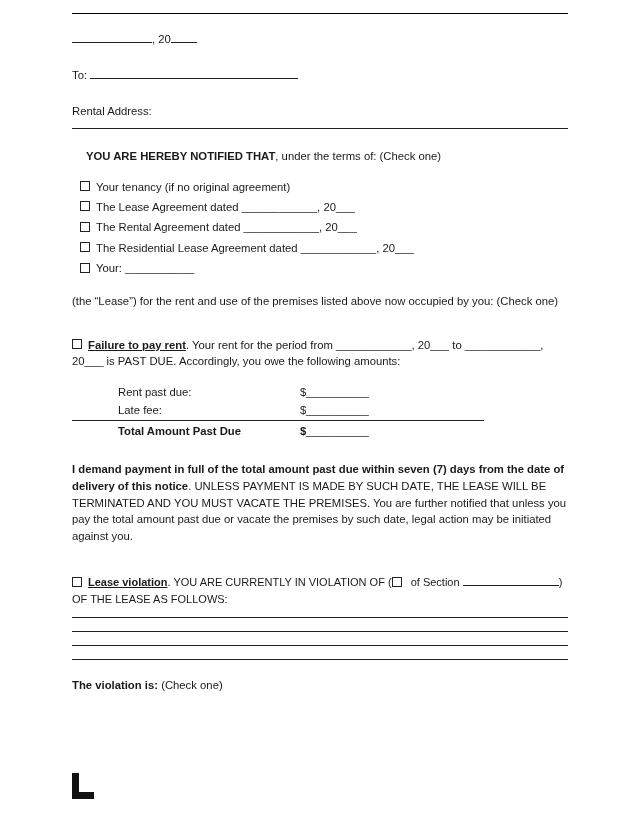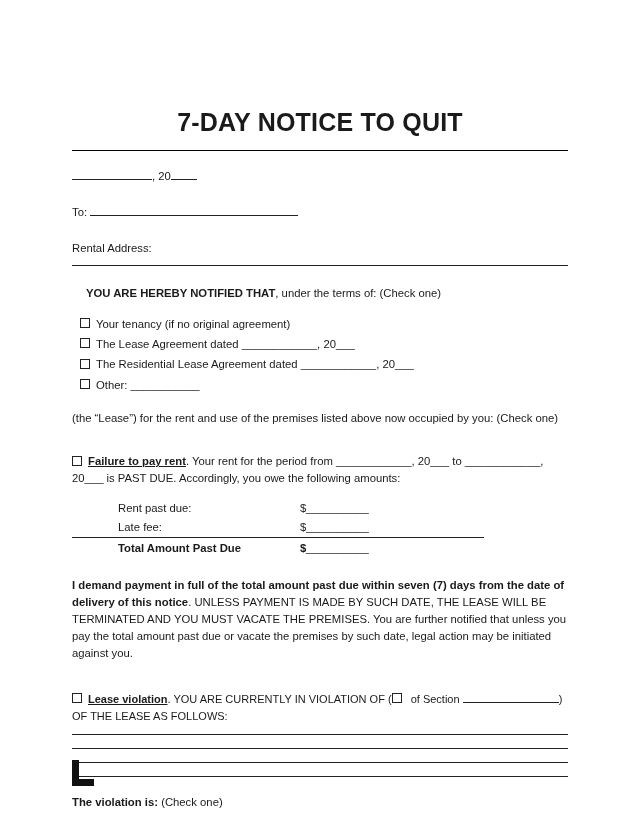--- a/index.html
+++ b/index.html
@@ -165,7 +165,6 @@
 
 <div class="page">
 
-  <h1 class="doc-title">7-DAY NOTICE TO QUIT</h1>
   <hr class="title-rule">
 
   <div class="body-area">

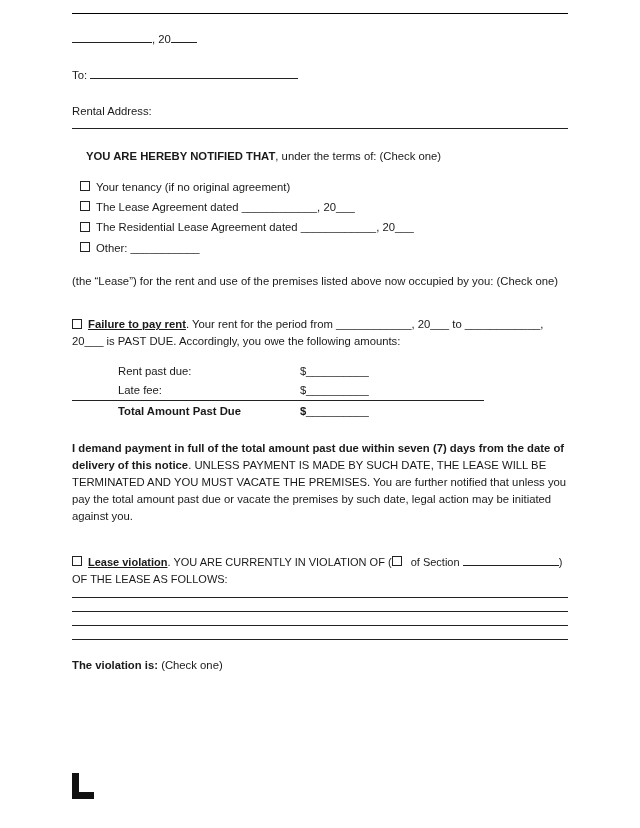--- a/index.html
+++ b/index.html
@@ -195,6 +195,9 @@
         <span class="cbox"></span><span>The Lease Agreement dated ____________, 20___</span>
       </div>
       <div class="checkrow">
+        <span class="cbox"></span><span>The Rental Agreement dated ____________, 20___</span>
+      </div>
+      <div class="checkrow">
         <span class="cbox"></span><span>The Residential Lease Agreement dated ____________, 20___</span>
       </div>
       <div class="checkrow">

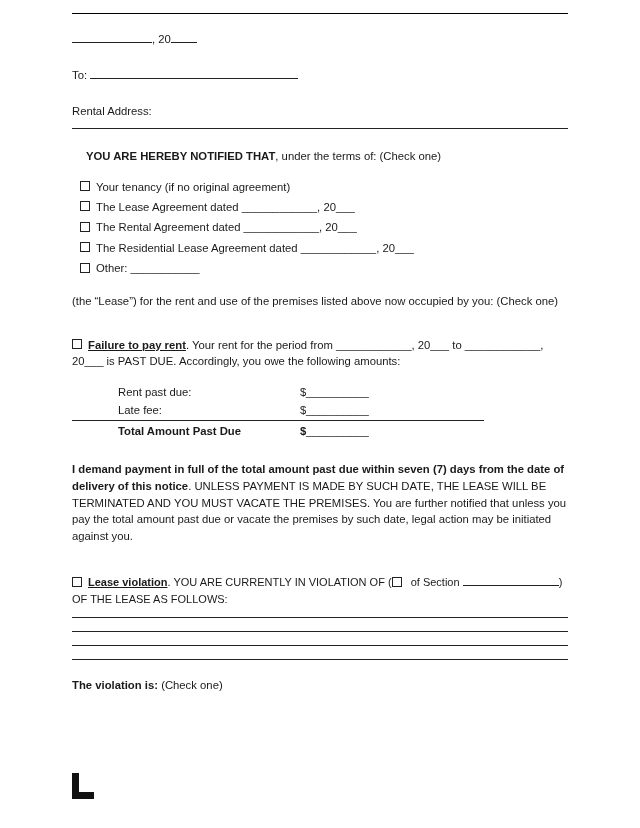--- a/index.html
+++ b/index.html
@@ -201,7 +201,7 @@
         <span class="cbox"></span><span>The Residential Lease Agreement dated ____________, 20___</span>
       </div>
       <div class="checkrow">
-        <span class="cbox"></span><span>Other: ___________</span>
+        <span class="cbox"></span><span>Your: ___________</span>
       </div>
     </div>
 

